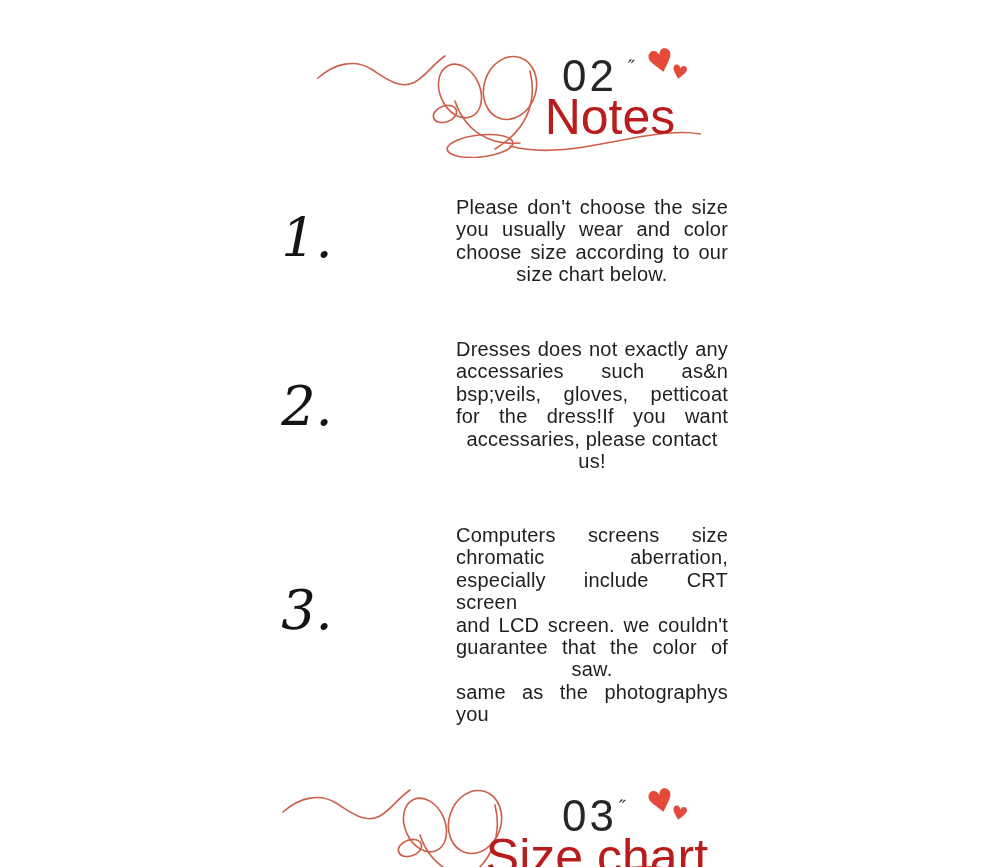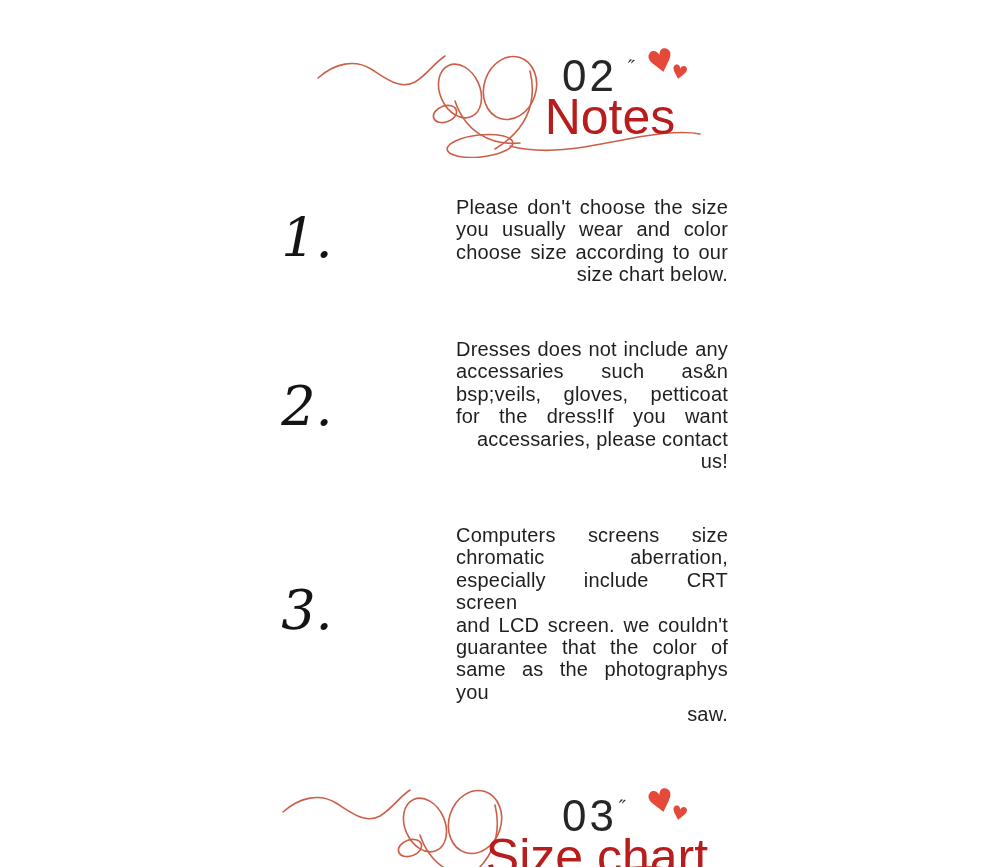--- a/index.html
+++ b/index.html
@@ -87,7 +87,7 @@
     font-size:20px;line-height:22.4px;
     color:var(--text);letter-spacing:0.2px;
   }
-  .jline{text-align:right;}
+  .jline{text-align:center;}
   .jline.full{text-align:justify;text-align-last:justify;}
 </style>
 </head>

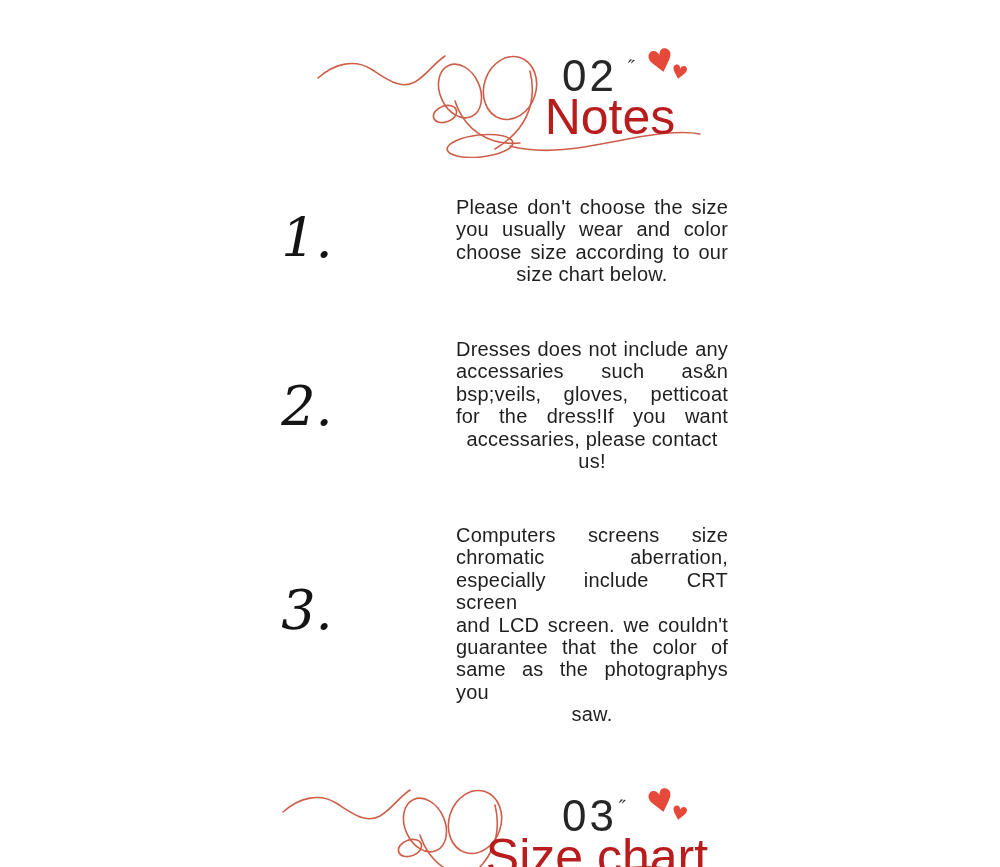--- a/index.html
+++ b/index.html
@@ -130,7 +130,7 @@
       <div class="note-row row-2">
         <div class="note-num">2.</div>
         <div class="note-text">
-          <div class="jline full">Dresses does not include any</div>
+          <div class="jline full">Dresses does not exactly any</div>
           <div class="jline full">accessaries such as&amp;n</div>
           <div class="jline full">bsp;veils, gloves, petticoat</div>
           <div class="jline full">for the dress!If you want</div>

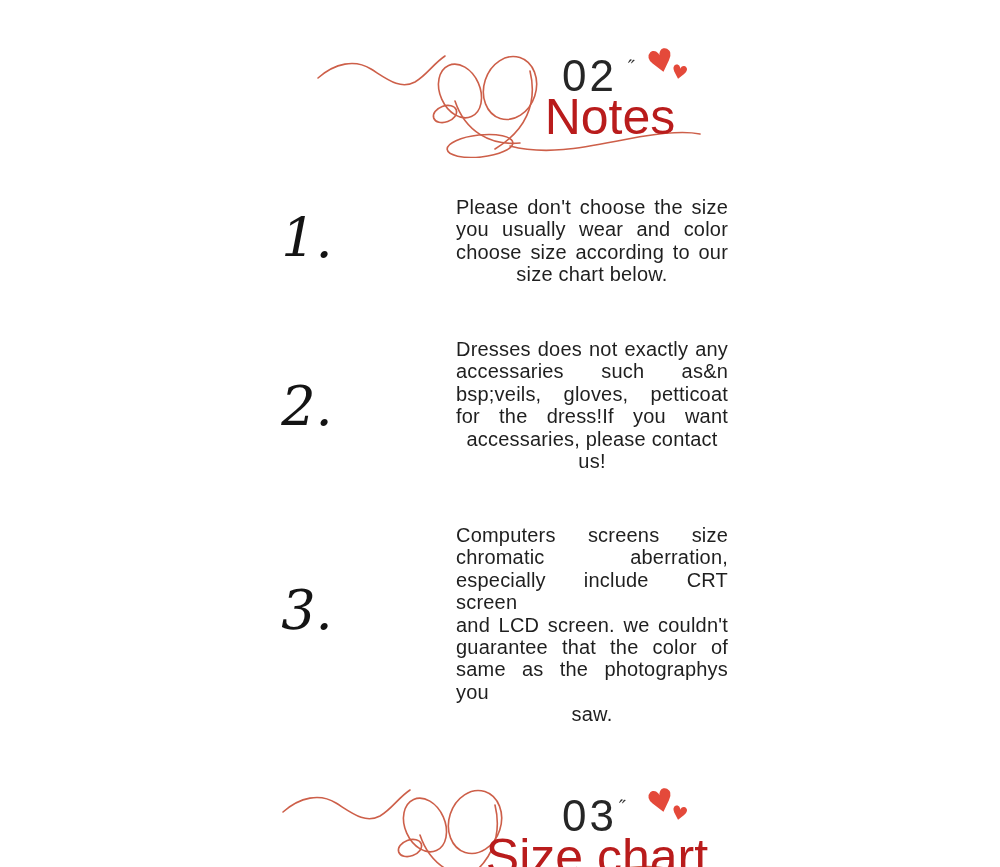--- a/index.html
+++ b/index.html
@@ -145,8 +145,8 @@
           <div class="jline full">especially include CRT screen</div>
           <div class="jline full">and LCD screen. we couldn't</div>
           <div class="jline full">guarantee that the color of</div>
+          <div class="jline">saw.</div>
           <div class="jline full">same as the photographys you</div>
-          <div class="jline">saw.</div>
         </div>
       </div>
     </div>

